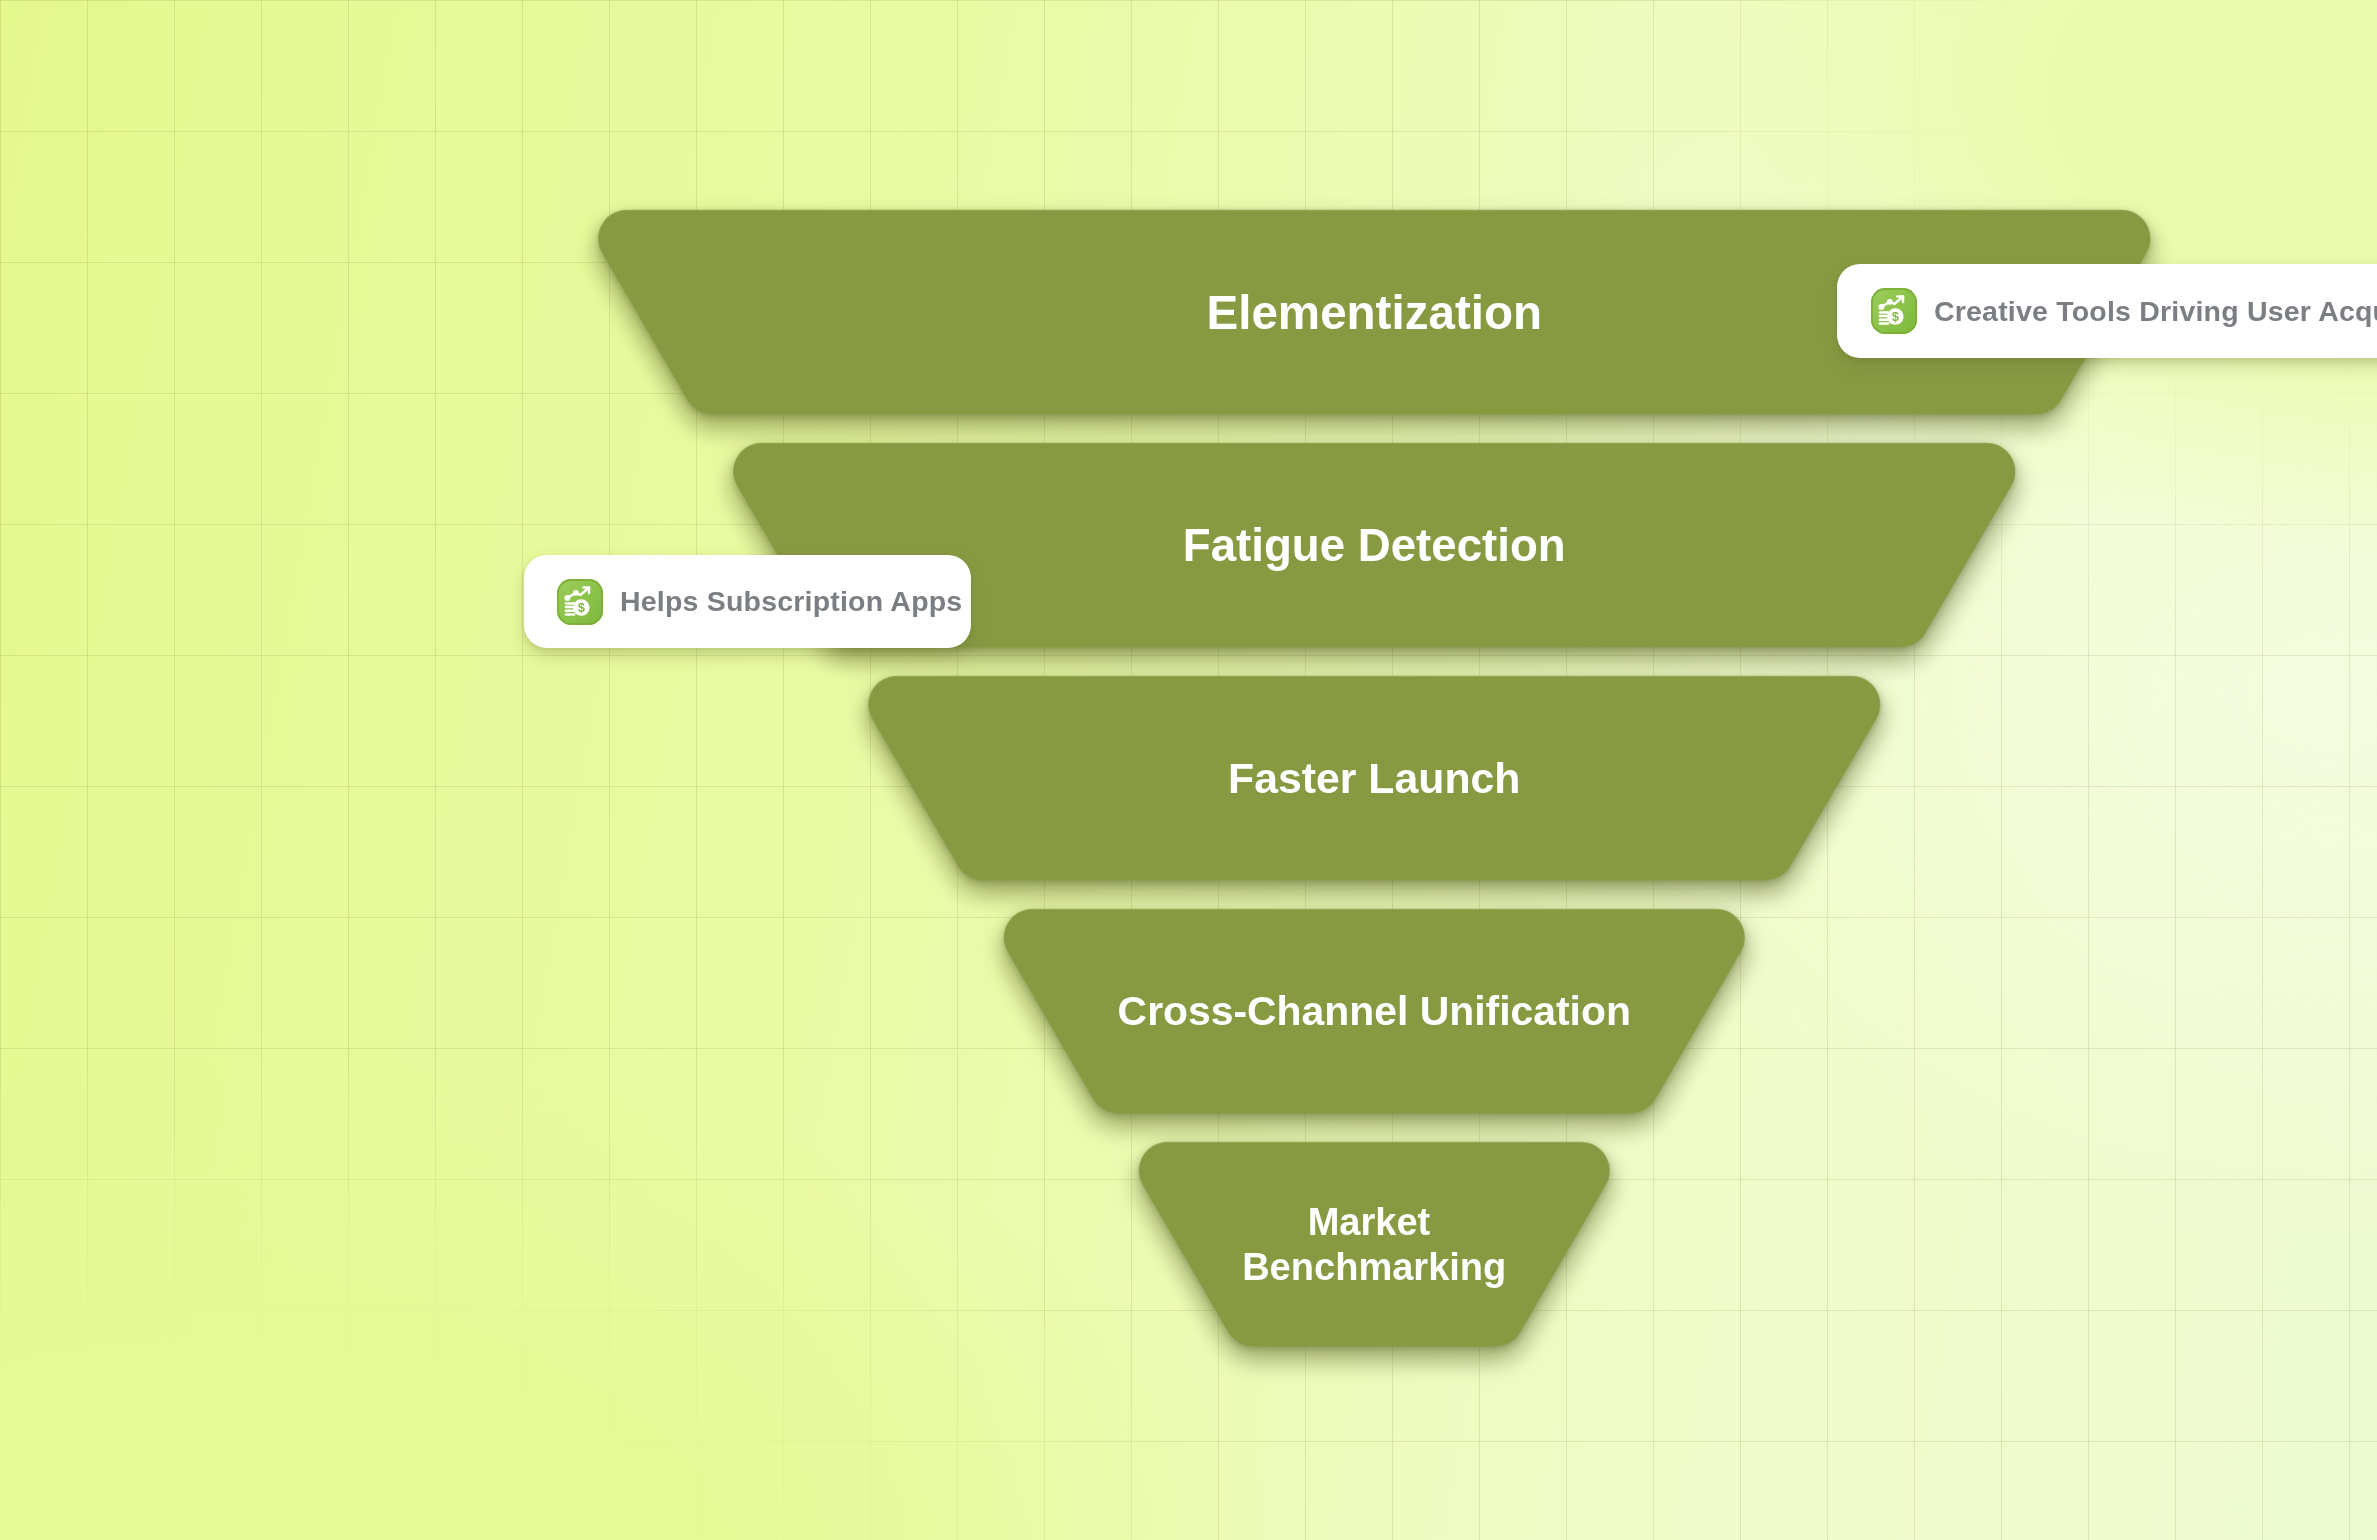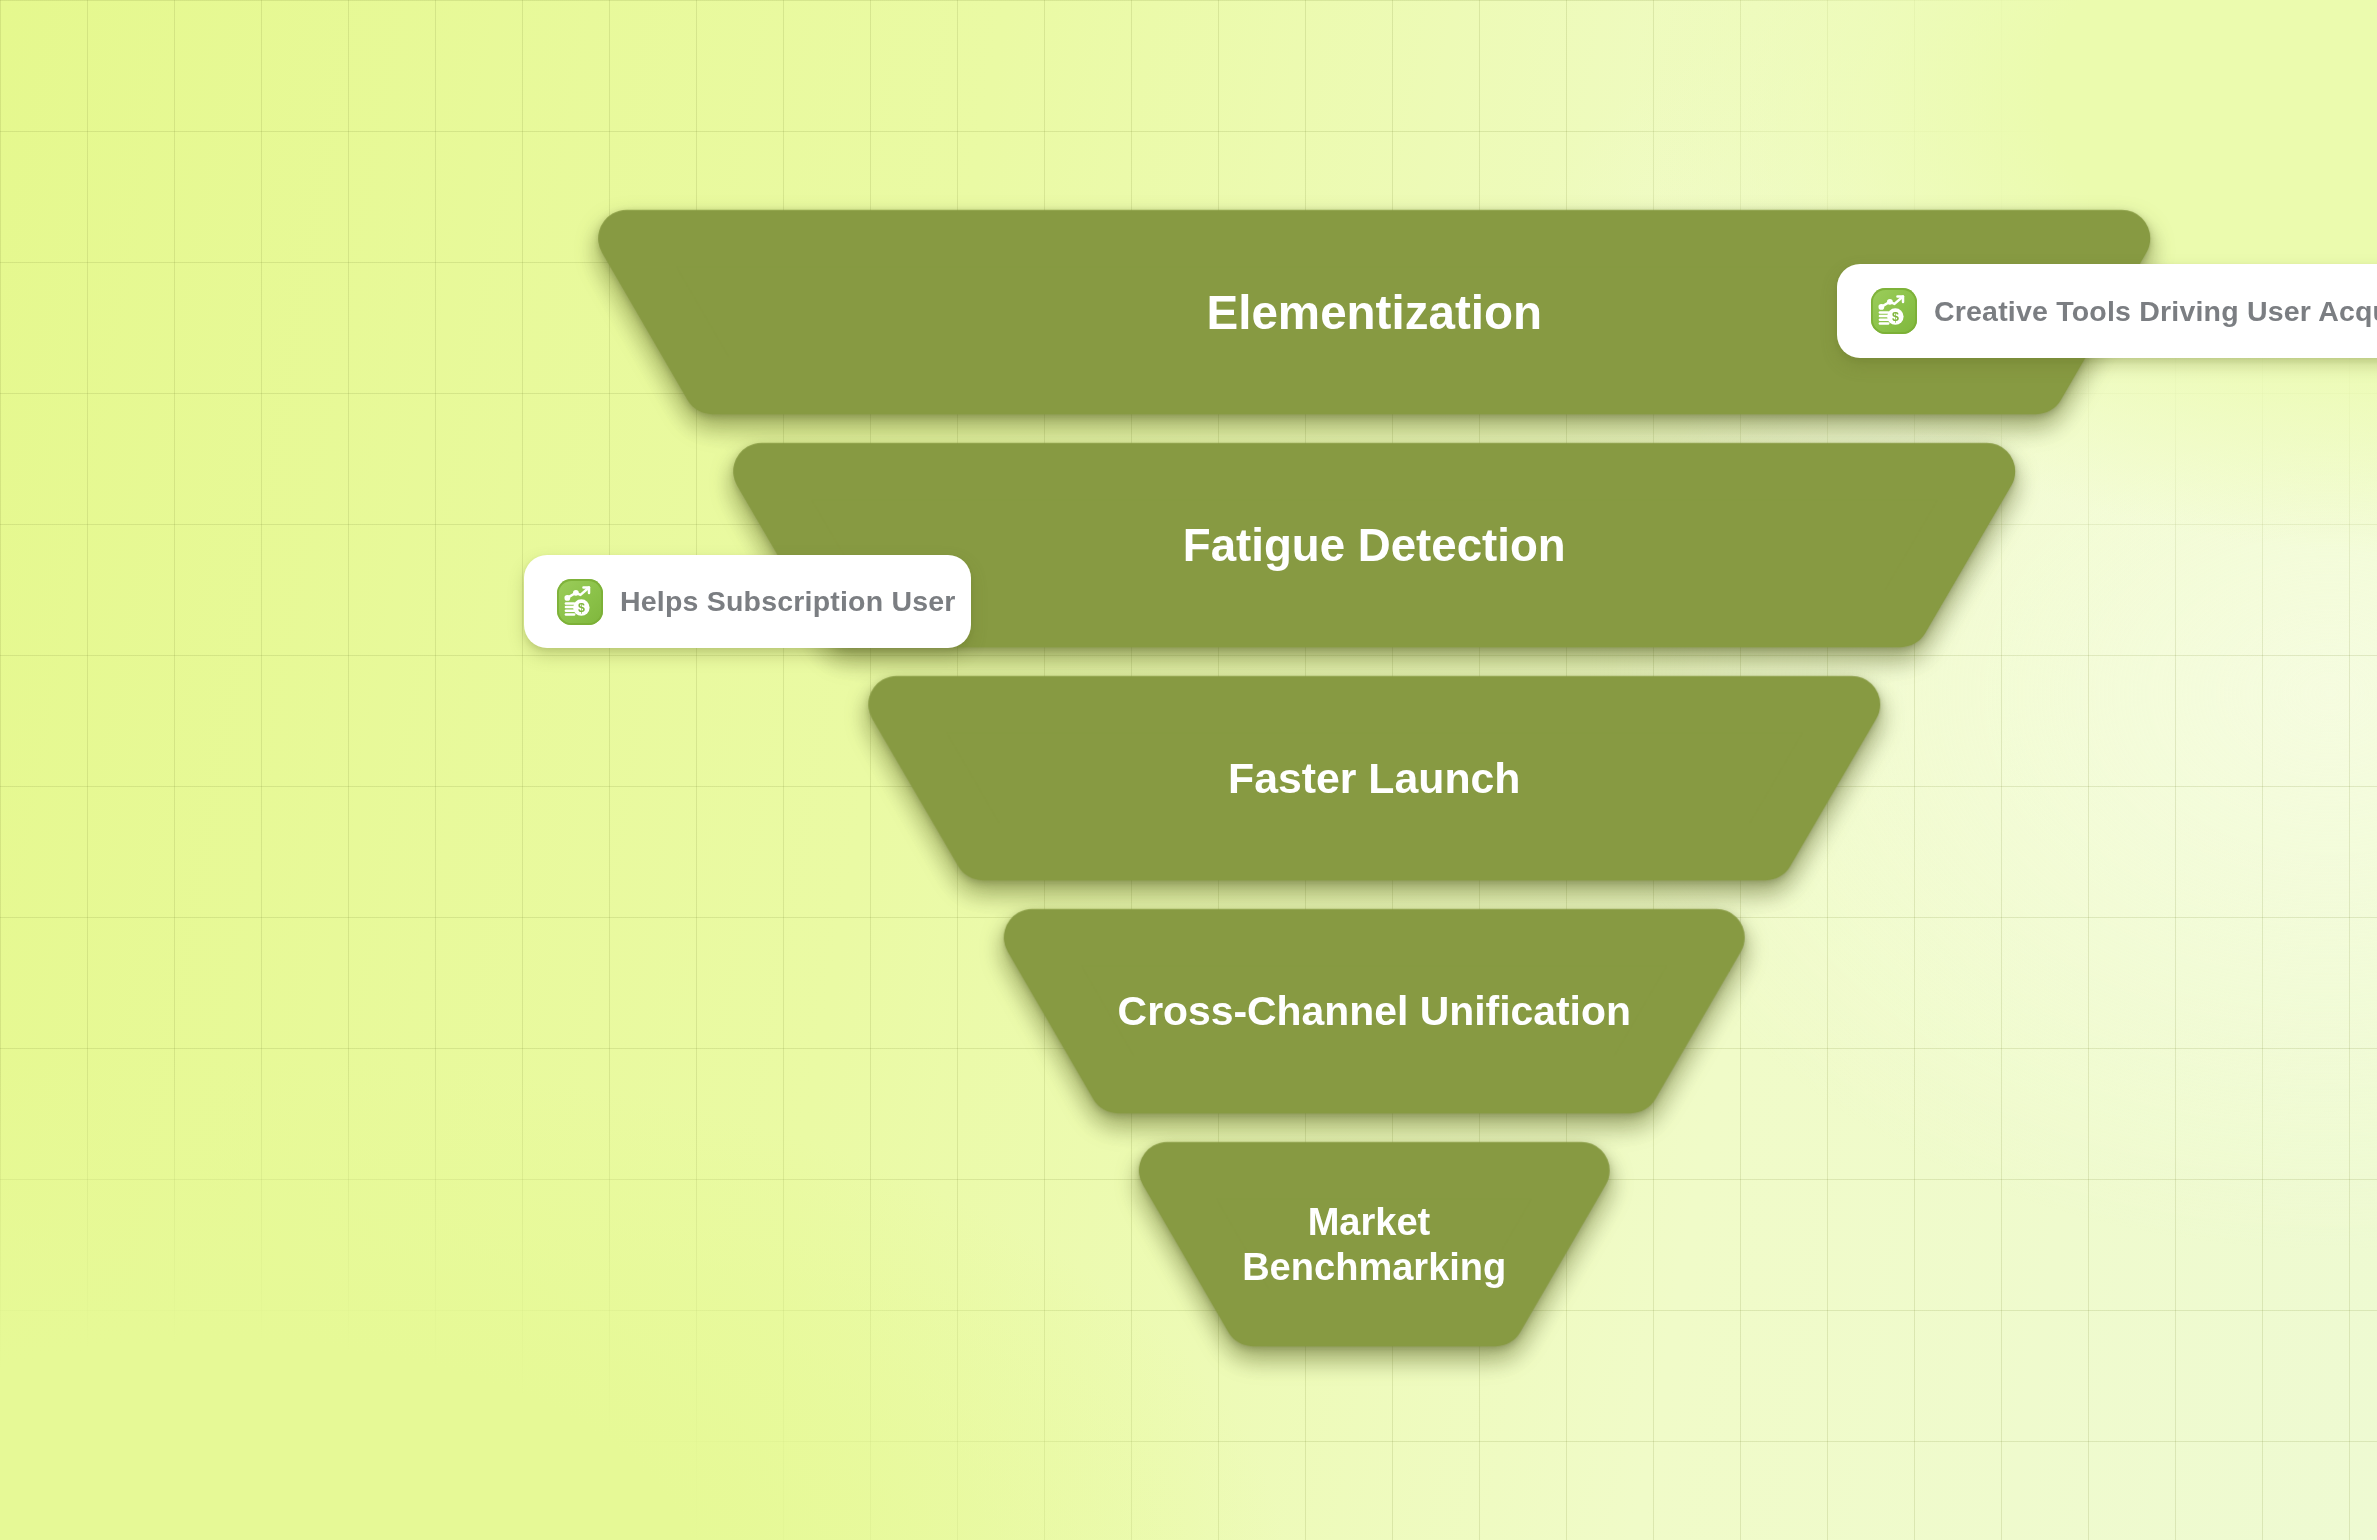--- a/index.html
+++ b/index.html
@@ -124,7 +124,7 @@
       <text x="25.4" y="30.4" font-size="13" font-weight="bold" fill="#7fb63c" text-anchor="middle" dominant-baseline="central">$</text>
     </svg>
   </span>
-  <span class="callout-text">Helps Subscription User</span>
+  <span class="callout-text">Helps Subscription Apps</span>
 </div>
 
 

